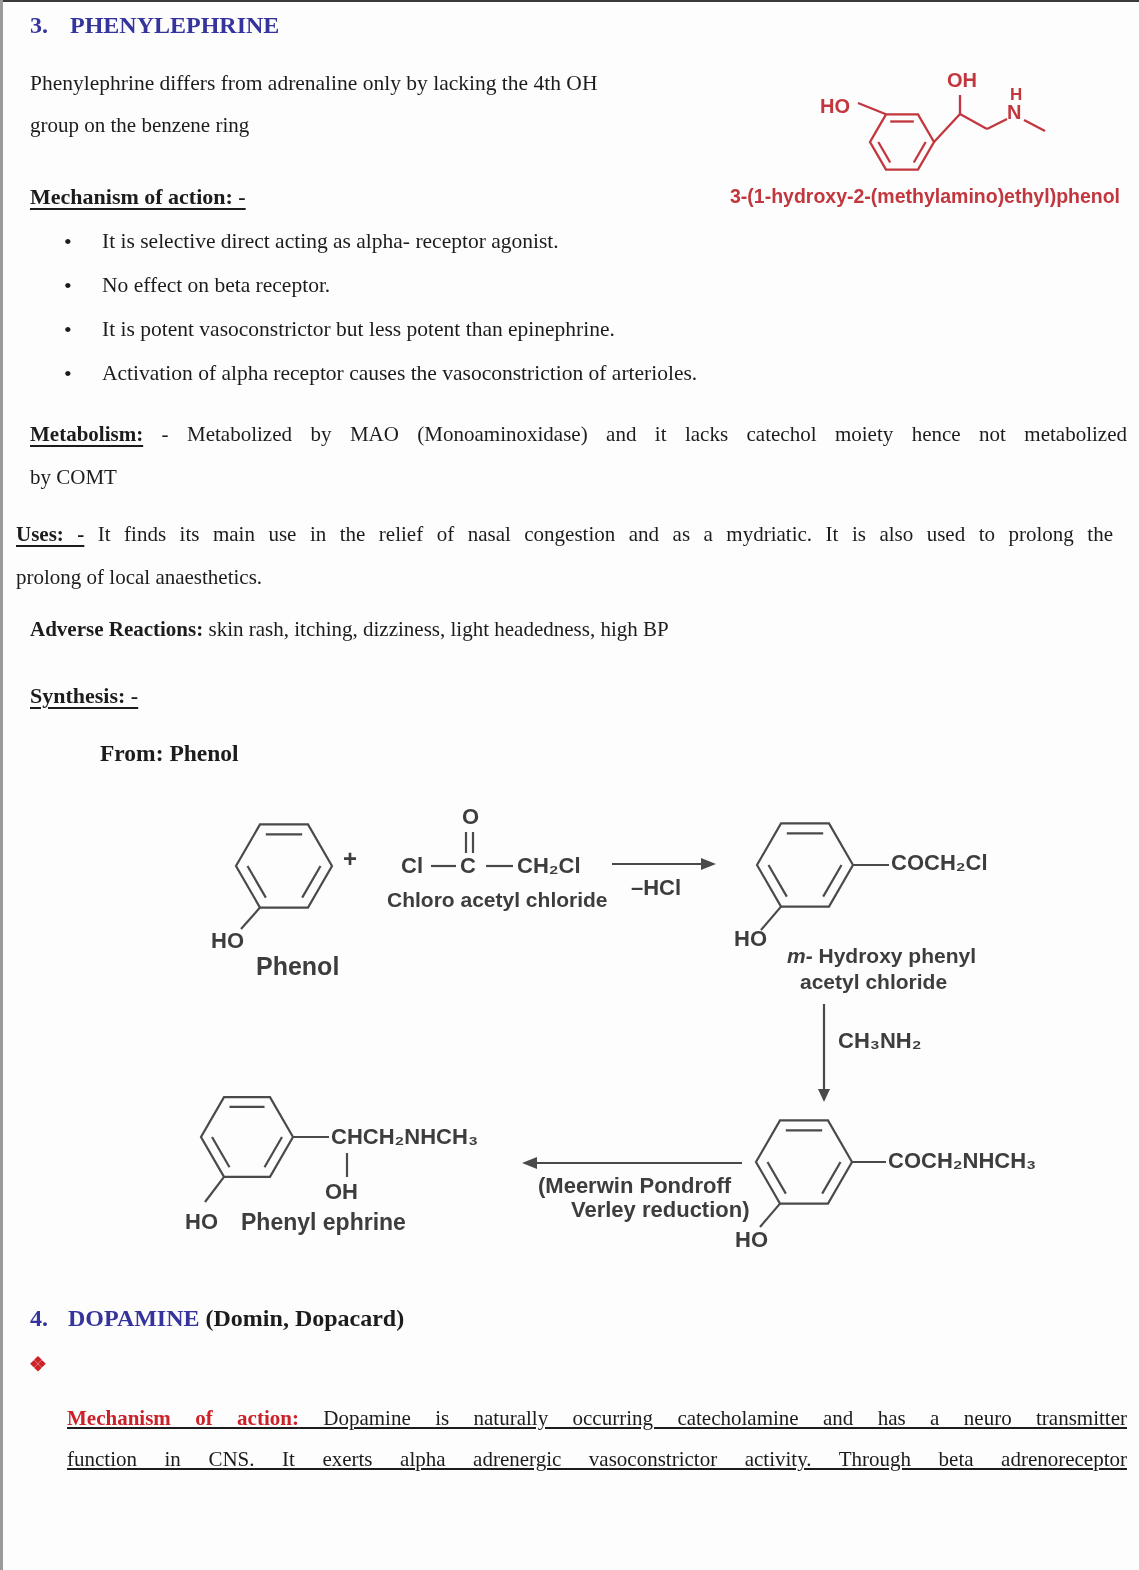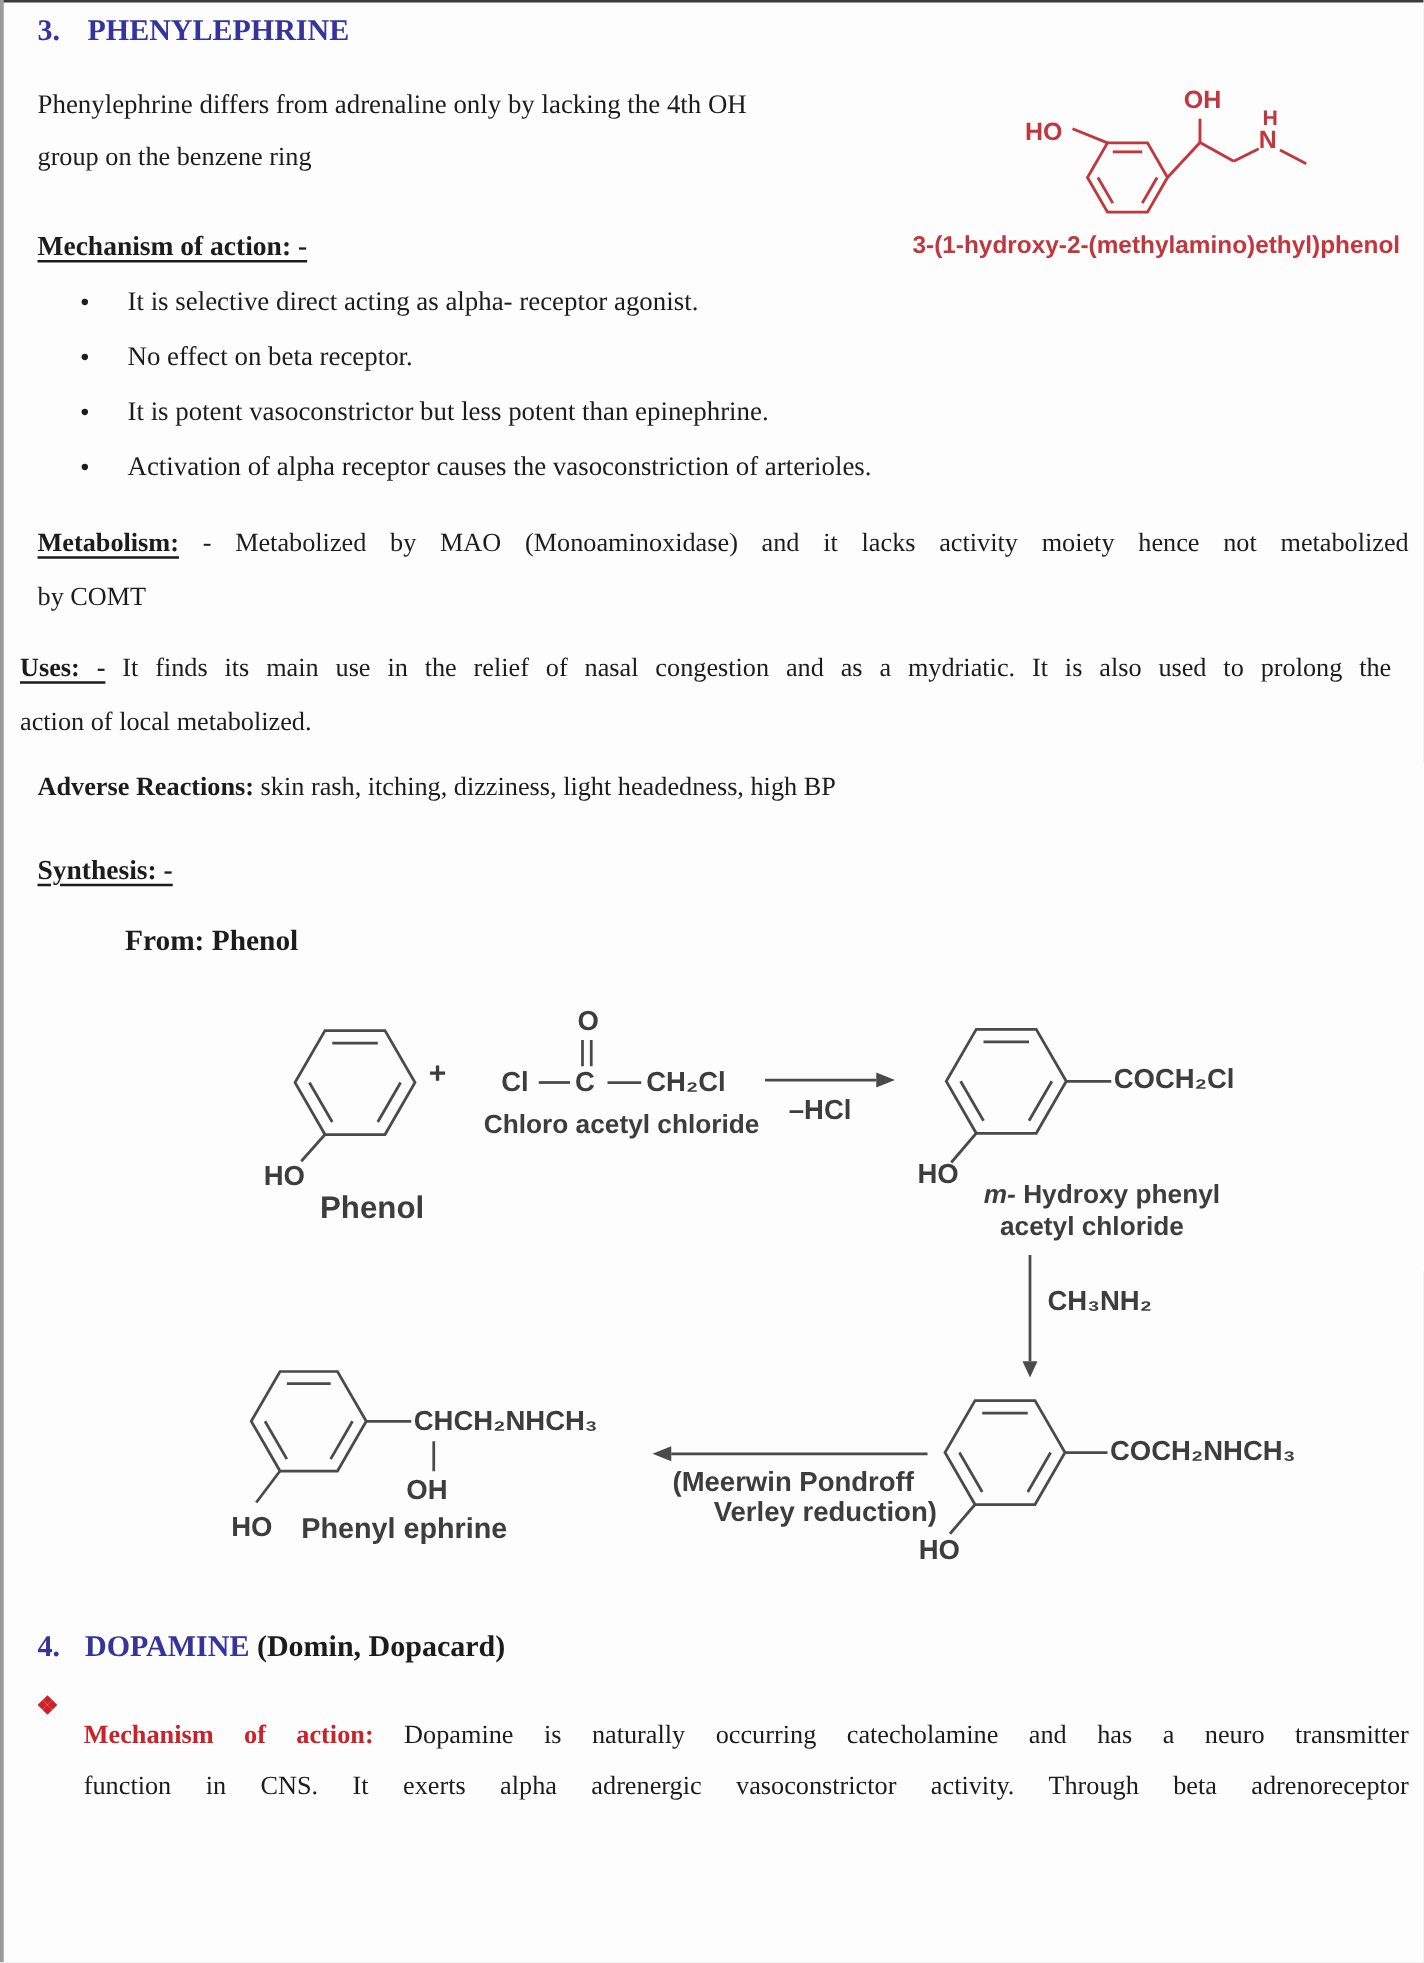--- a/index.html
+++ b/index.html
@@ -71,7 +71,7 @@
   </ul>
 
   <div class="abs para" style="left:30px;top:413px;width:1097px;">
-    <div class="ln jl"><span class="blab">Metabolism:</span><span> - Metabolized by MAO (Monoaminoxidase) and it lacks activity moiety hence not metabolized</span></div>
+    <div class="ln jl"><span class="blab">Metabolism:</span><span> - Metabolized by MAO (Monoaminoxidase) and it lacks catechol moiety hence not metabolized</span></div>
     <div class="ln">by COMT</div>
   </div>
 

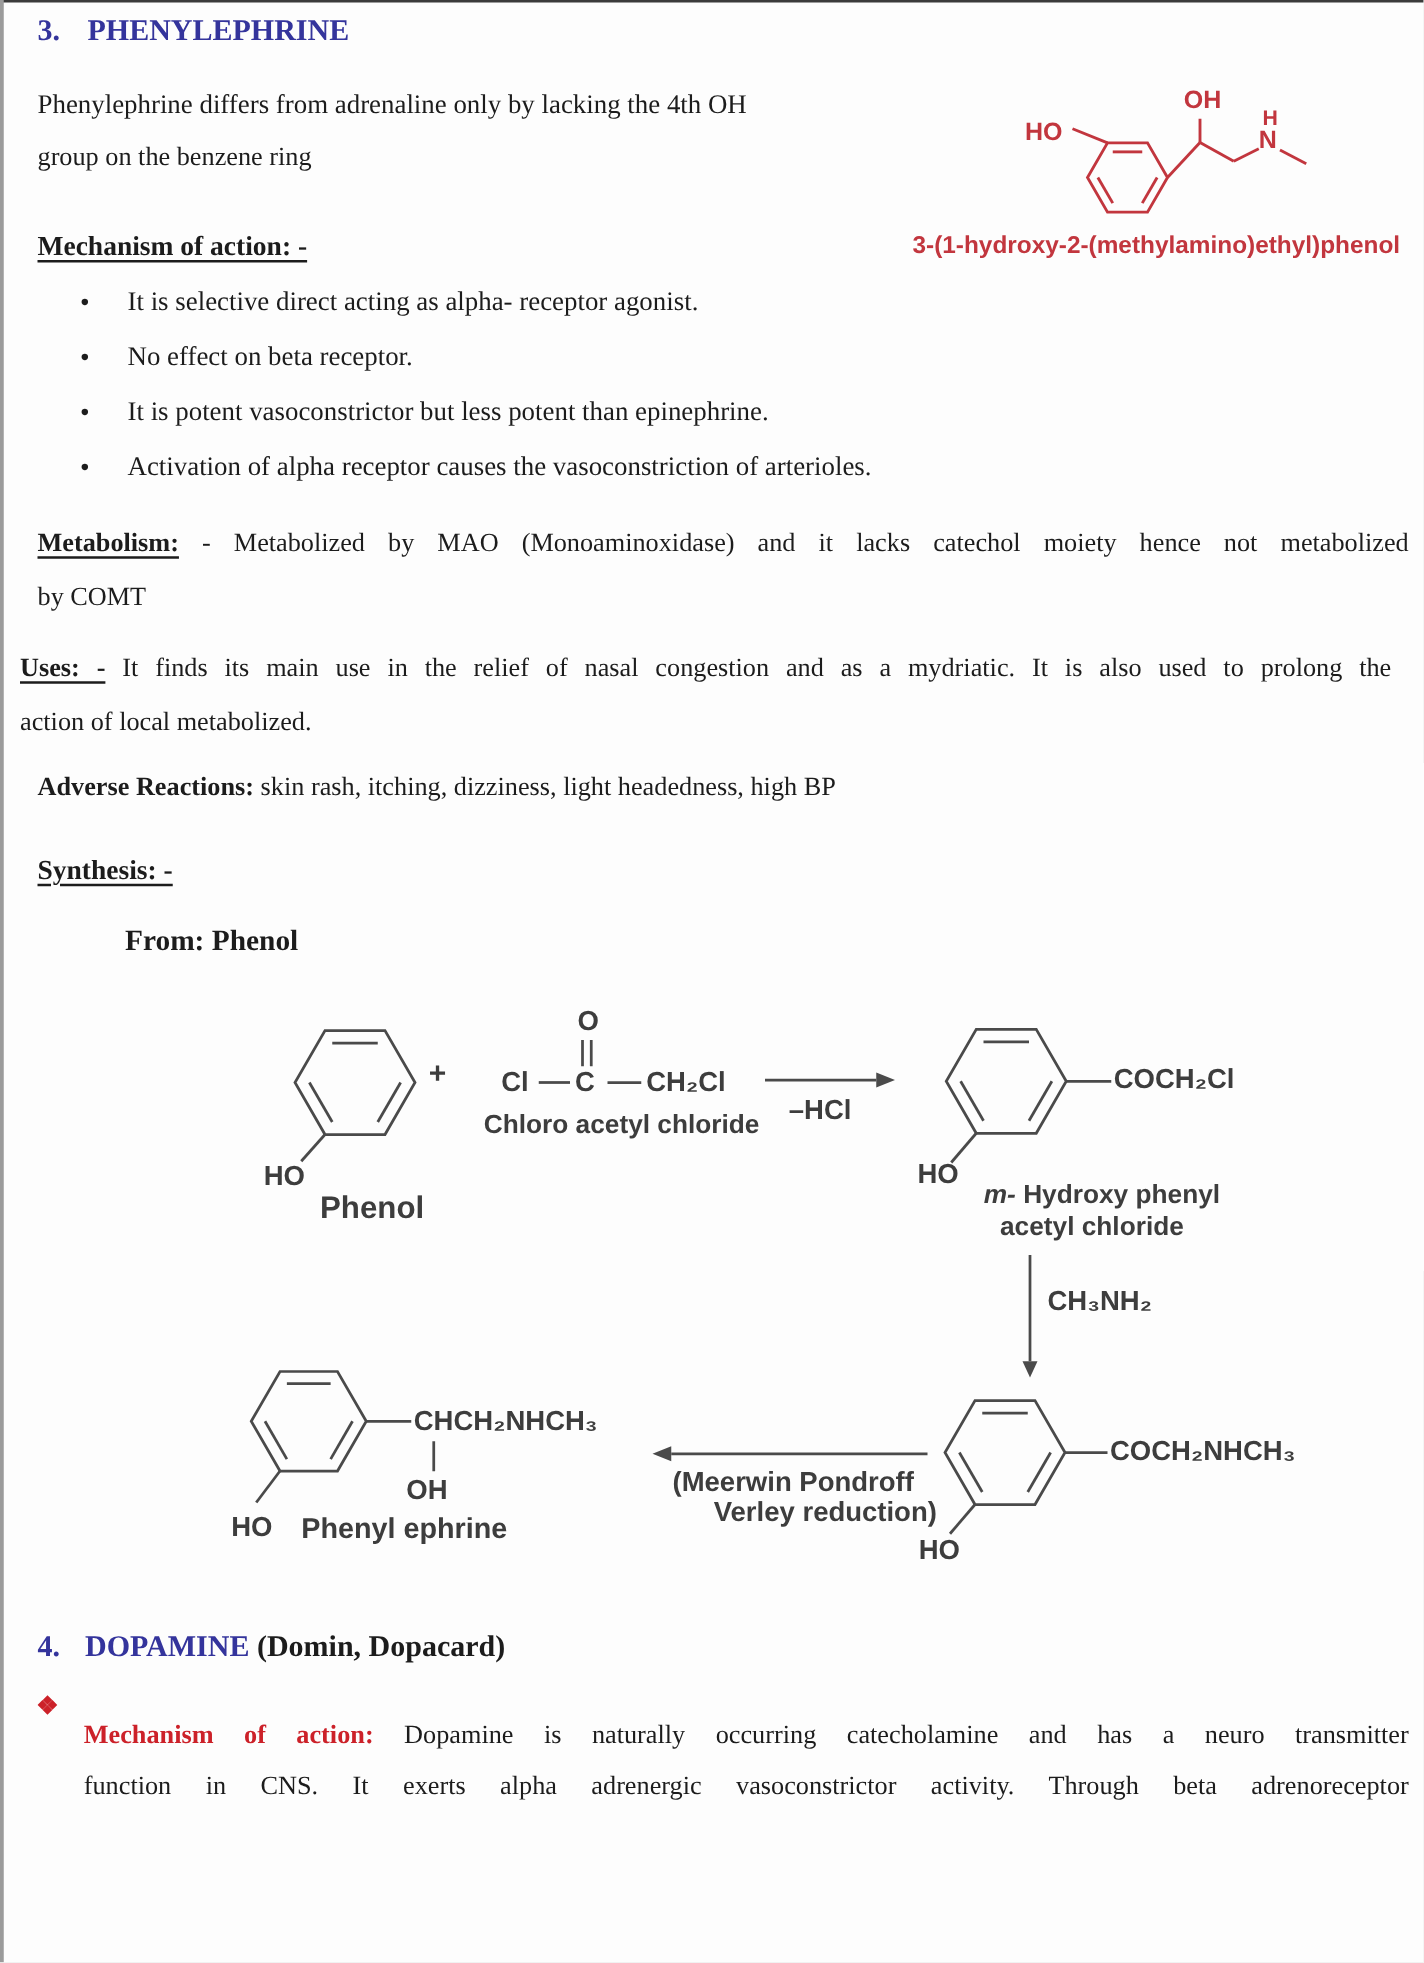--- a/index.html
+++ b/index.html
@@ -77,7 +77,7 @@
 
   <div class="abs para" style="left:16px;top:513px;width:1097px;">
     <div class="ln jl"><span class="blab">Uses: -</span><span> It finds its main use in the relief of nasal congestion and as a mydriatic. It is also used to prolong the</span></div>
-    <div class="ln">action of local metabolized.</div>
+    <div class="ln">prolong of local anaesthetics.</div>
   </div>
 
   <div class="abs para" style="left:30px;top:617px;width:1097px;">

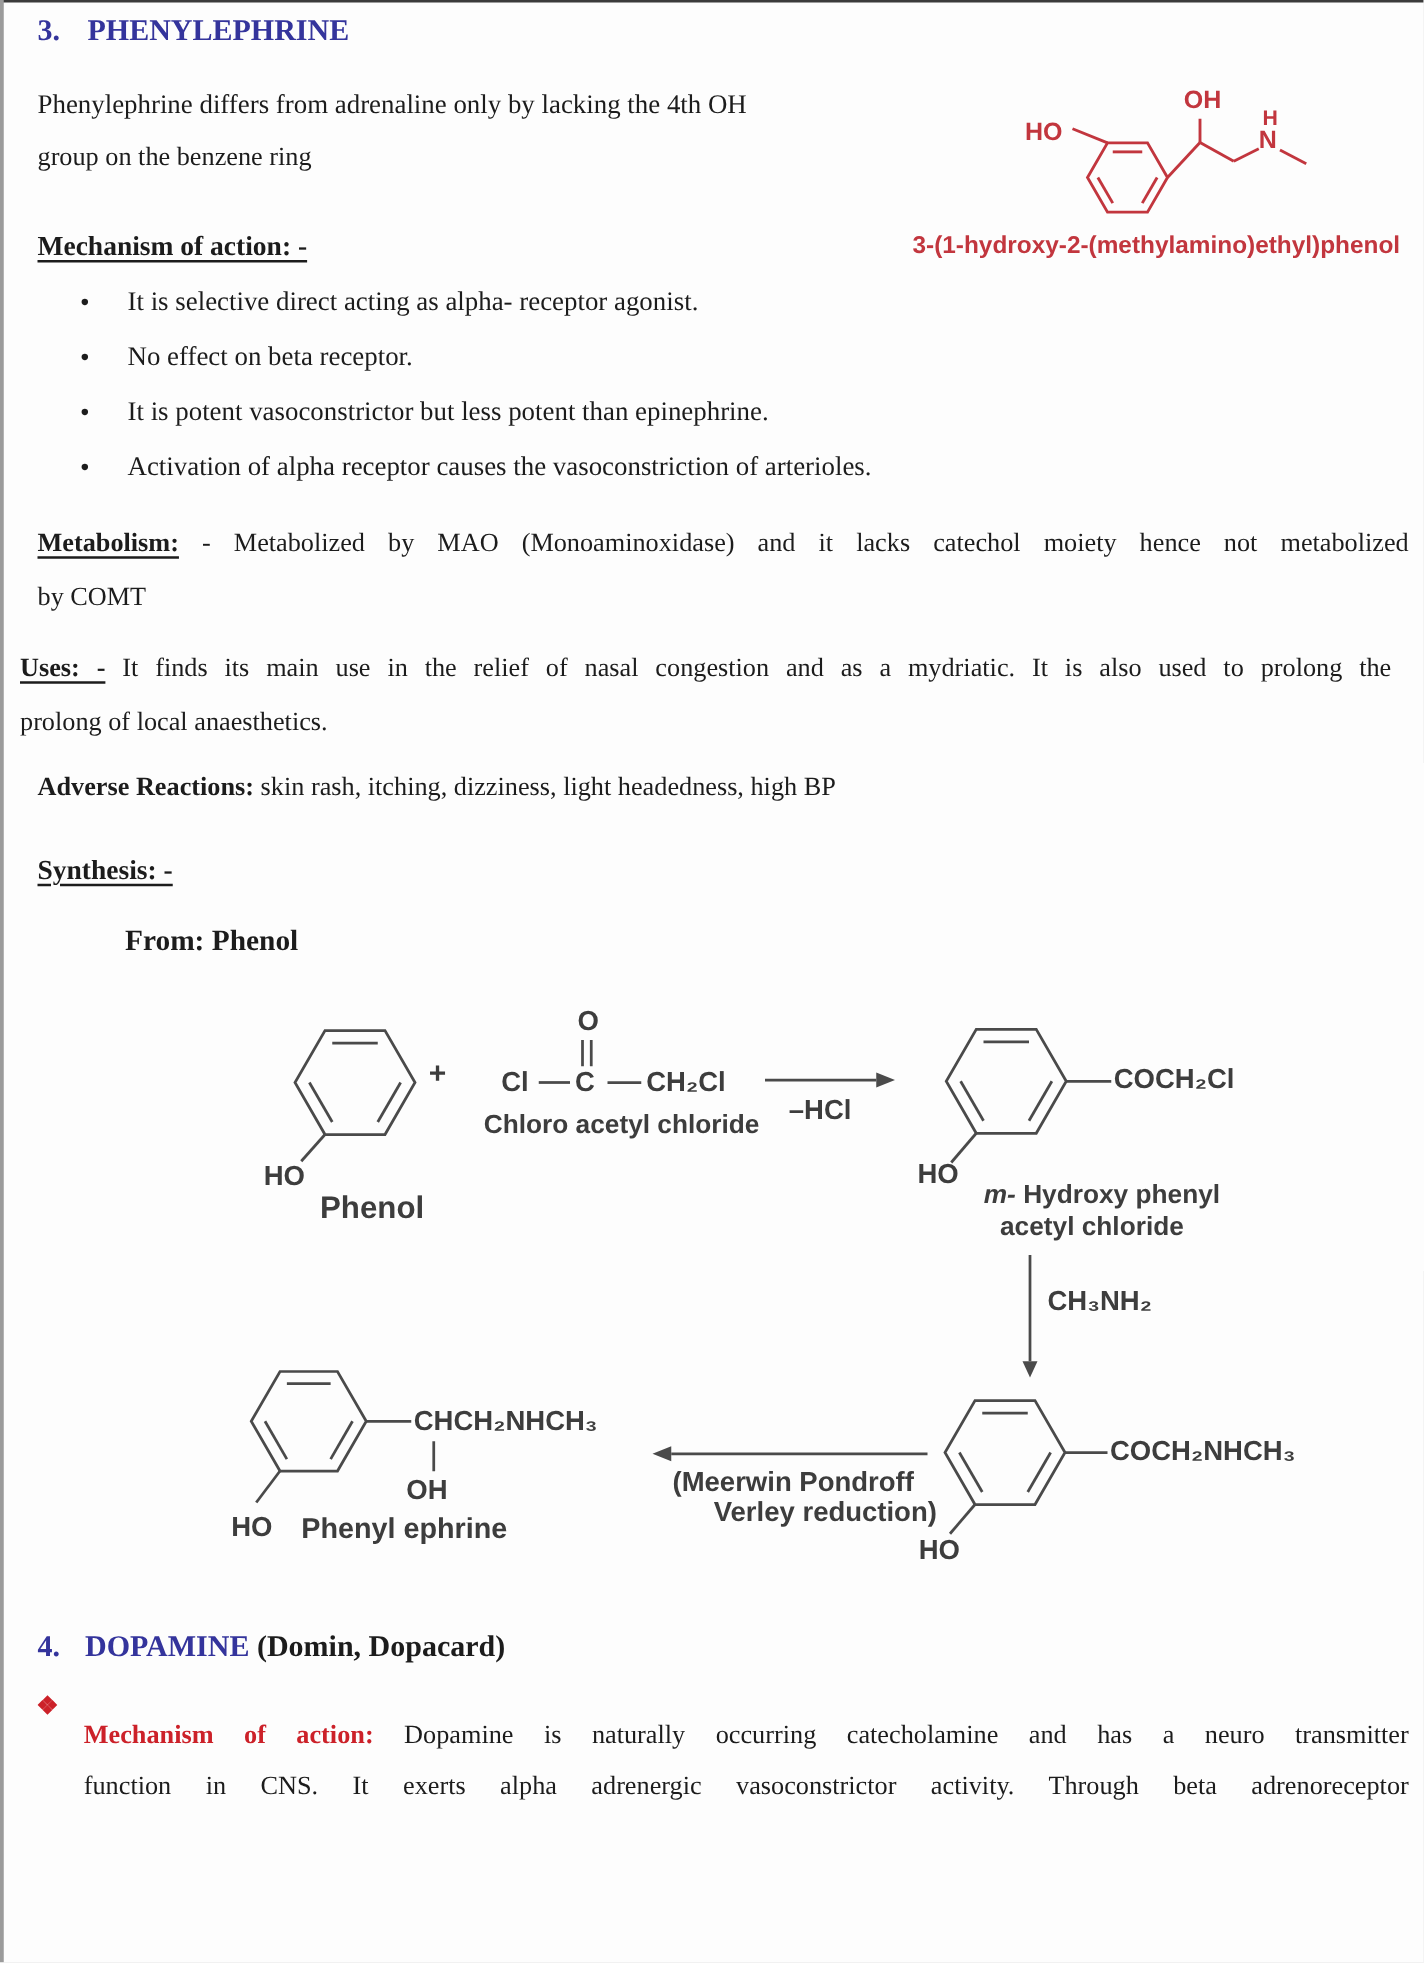--- a/index.html
+++ b/index.html
@@ -165,7 +165,7 @@
   </div>
 
   <div class="abs redlbl" style="left:29px;top:1352px;font-size:20px;">❖</div>
-  <div class="abs para" style="left:67px;top:1367px;width:1060px;">
+  <div class="abs para" style="left:67px;top:1398px;width:1060px;text-decoration:underline;">
     <div class="jl" style="line-height:41px;"><span class="redlbl">Mechanism of action:</span><span> Dopamine is naturally occurring catecholamine and has a neuro transmitter</span></div>
     <div class="jl" style="line-height:41px;">function in CNS. It exerts alpha adrenergic vasoconstrictor activity. Through beta adrenoreceptor</div>
   </div>

